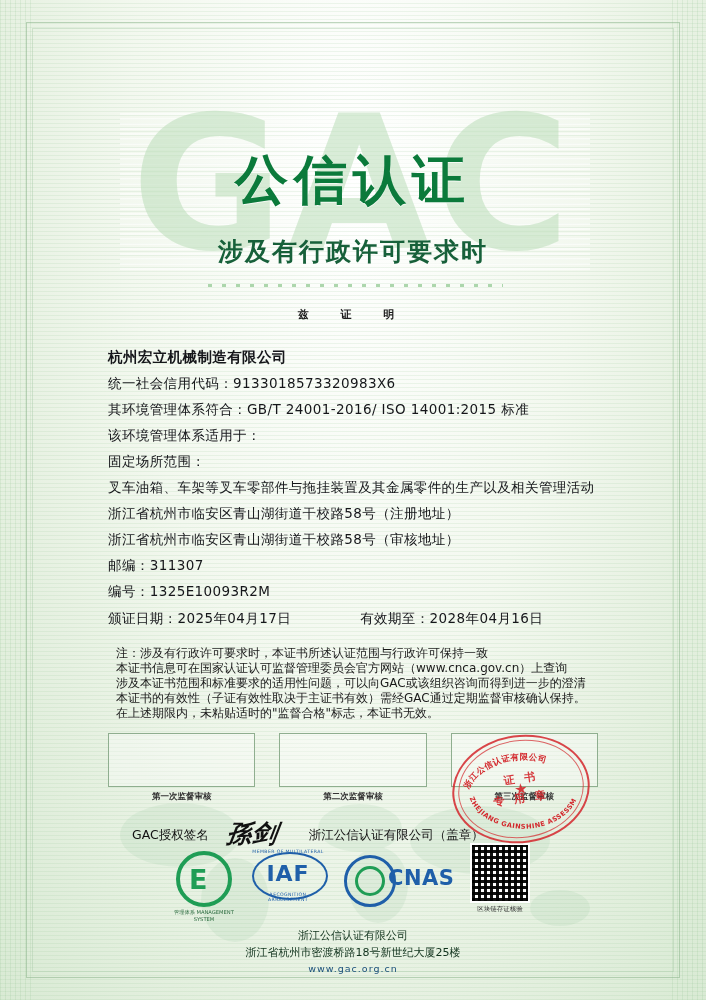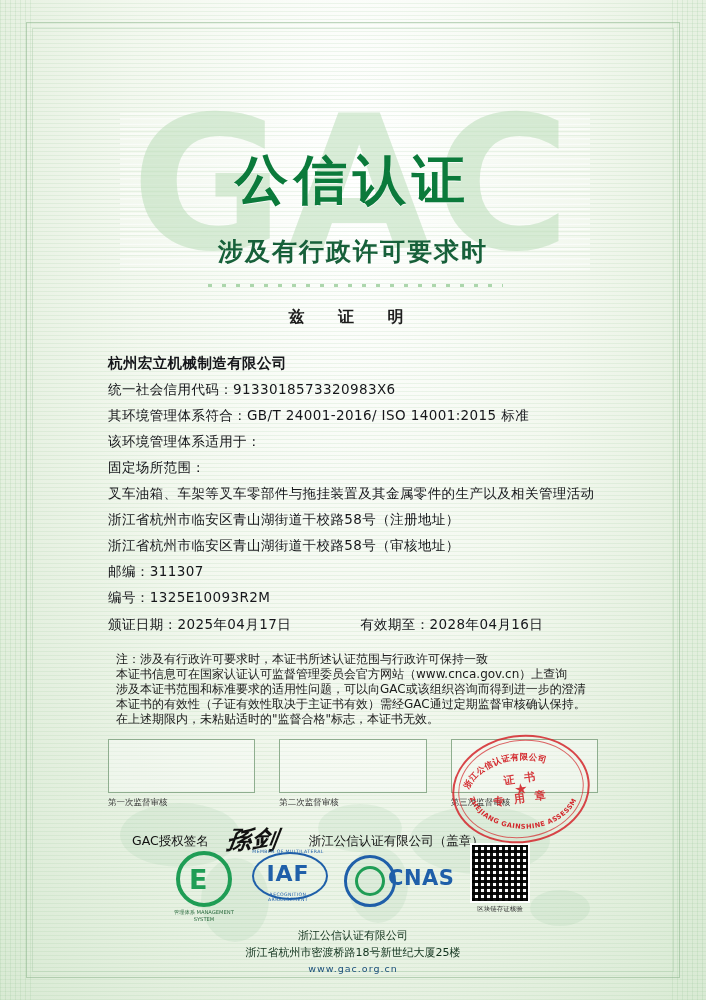--- a/index.html
+++ b/index.html
@@ -87,7 +87,7 @@
   }
   .hereby{
     margin-top:18px;
-    font-size:16px;
+    font-size:11px;
     letter-spacing:14px;
     color:#1d1d1d;
     font-weight:600;

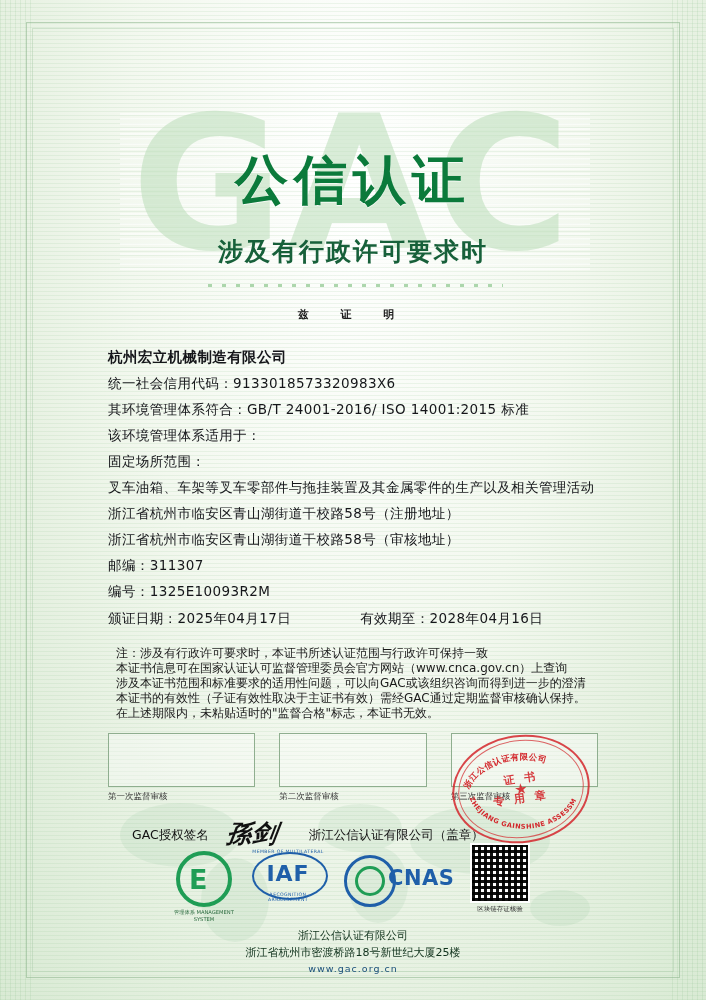--- a/index.html
+++ b/index.html
@@ -128,7 +128,7 @@
     display:flex;
     gap:24px;
   }
-  .audit-box{flex:1;text-align:left;}
+  .audit-box{flex:1;text-align:center;font-weight:bold;}
   .audit-box .bx{
     height:52px;
     border:1px solid #8fae8f;

